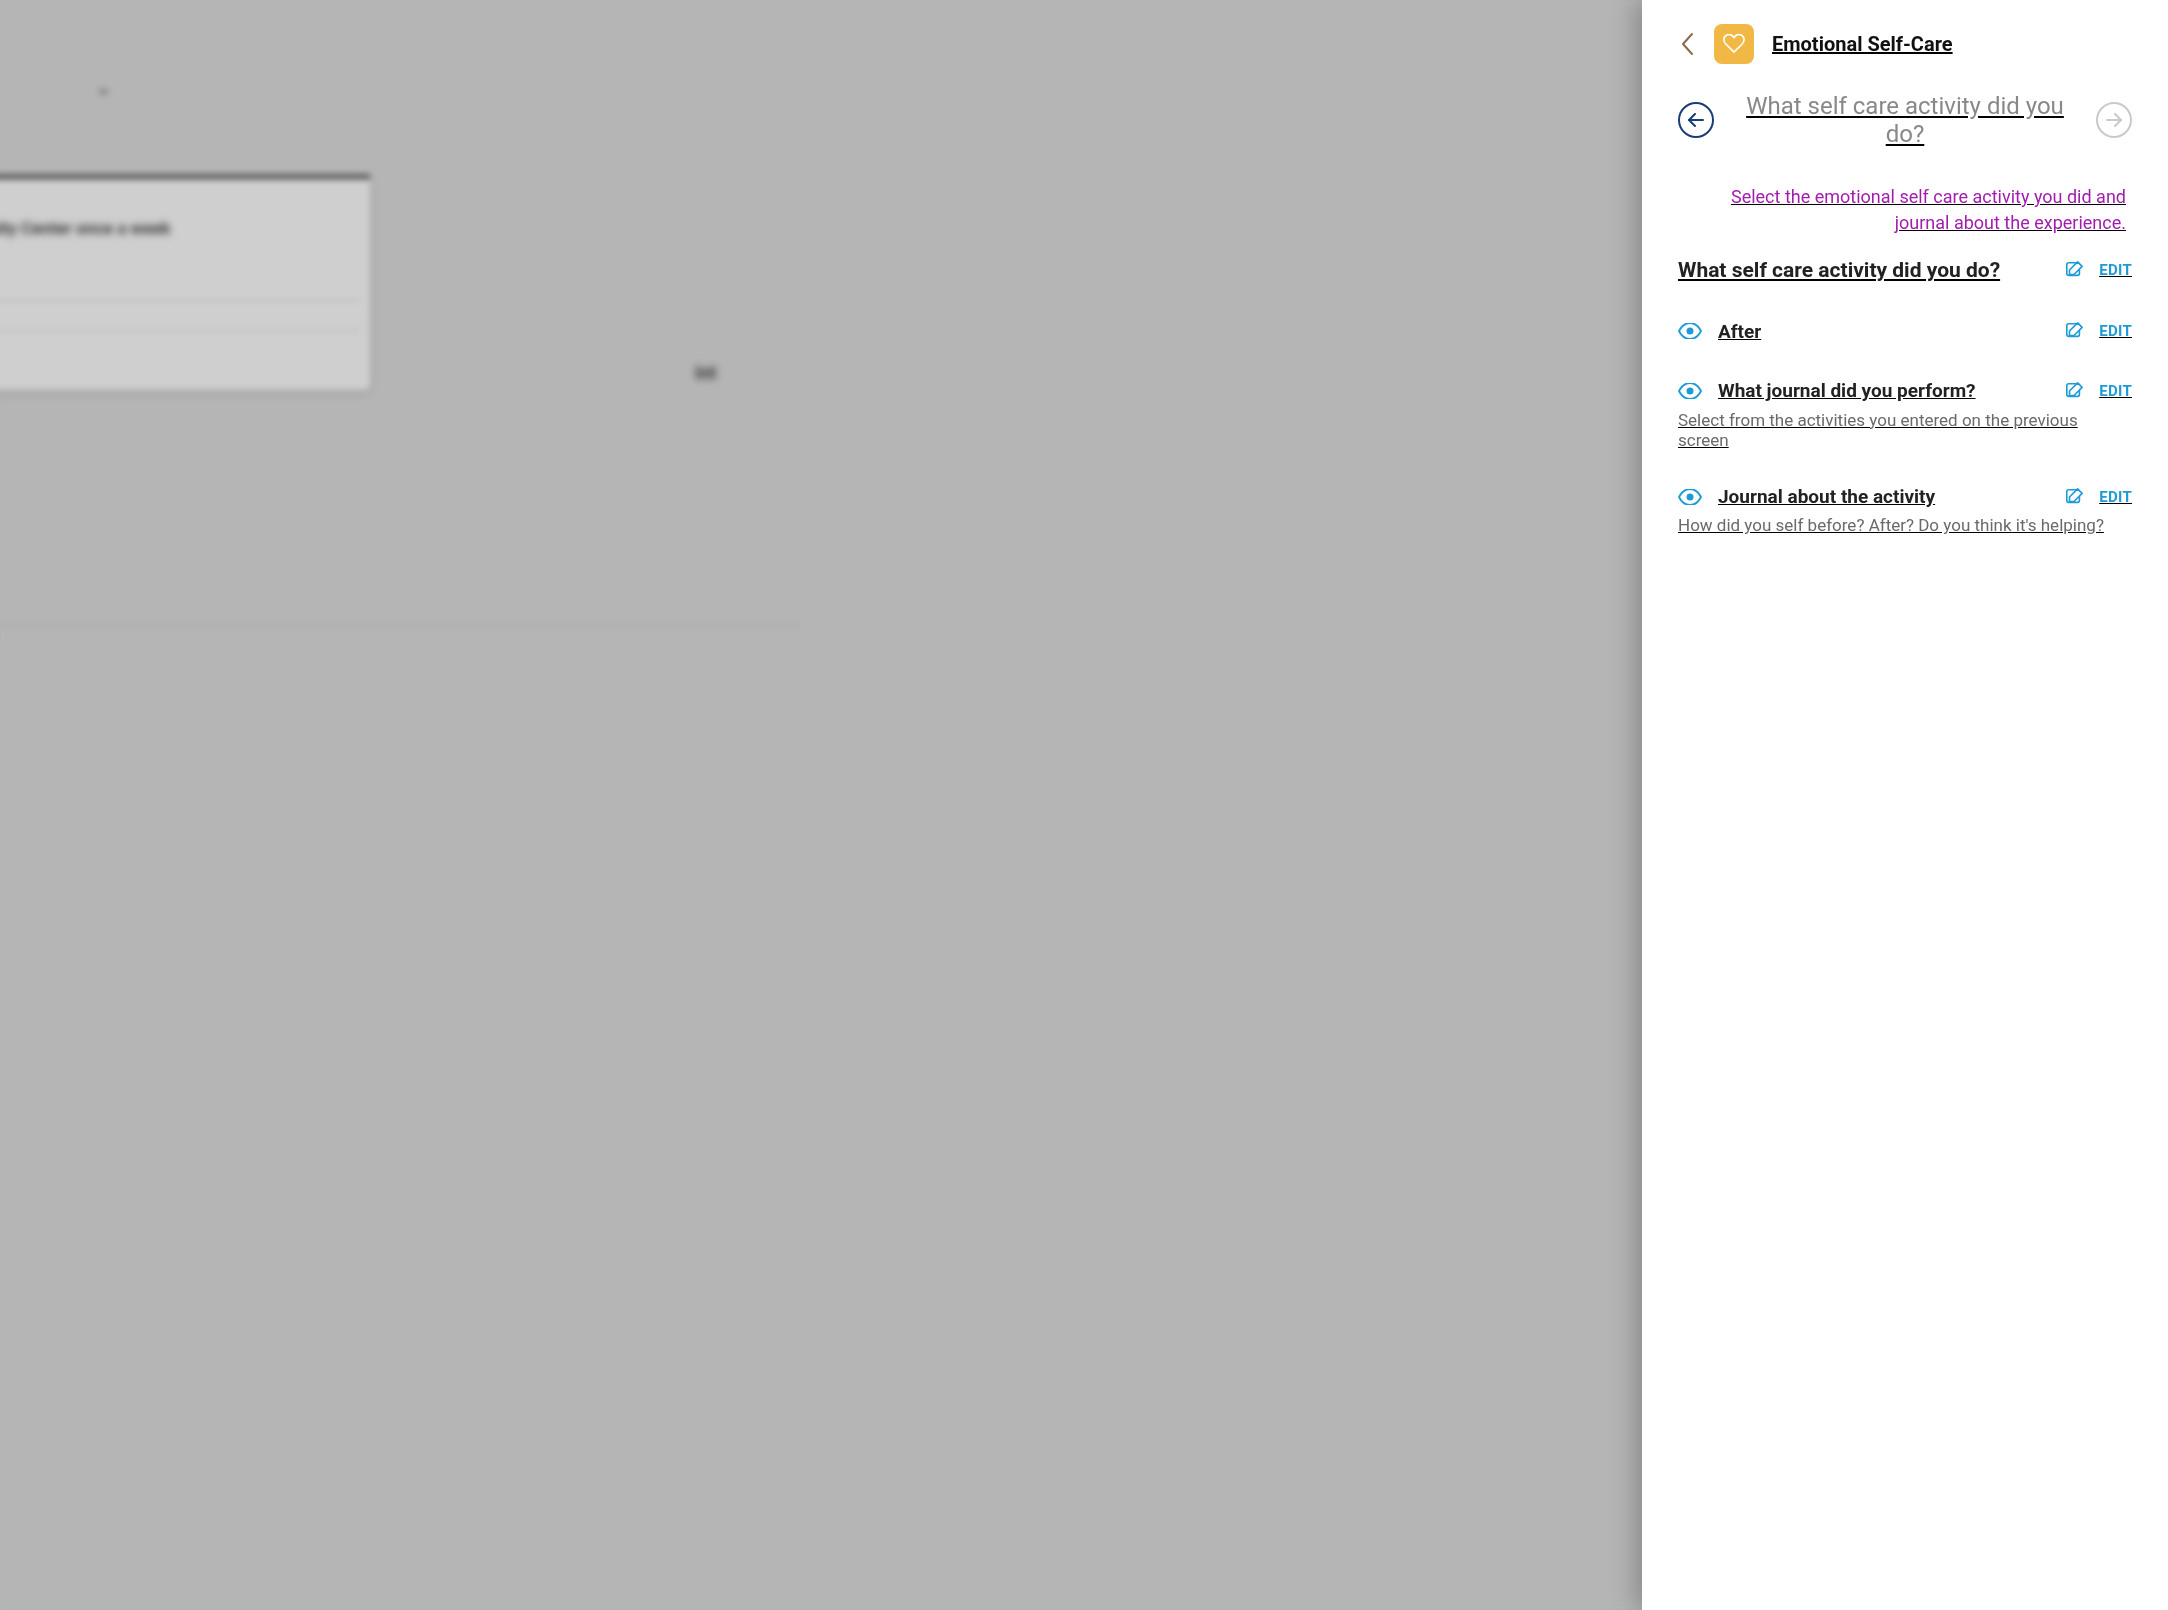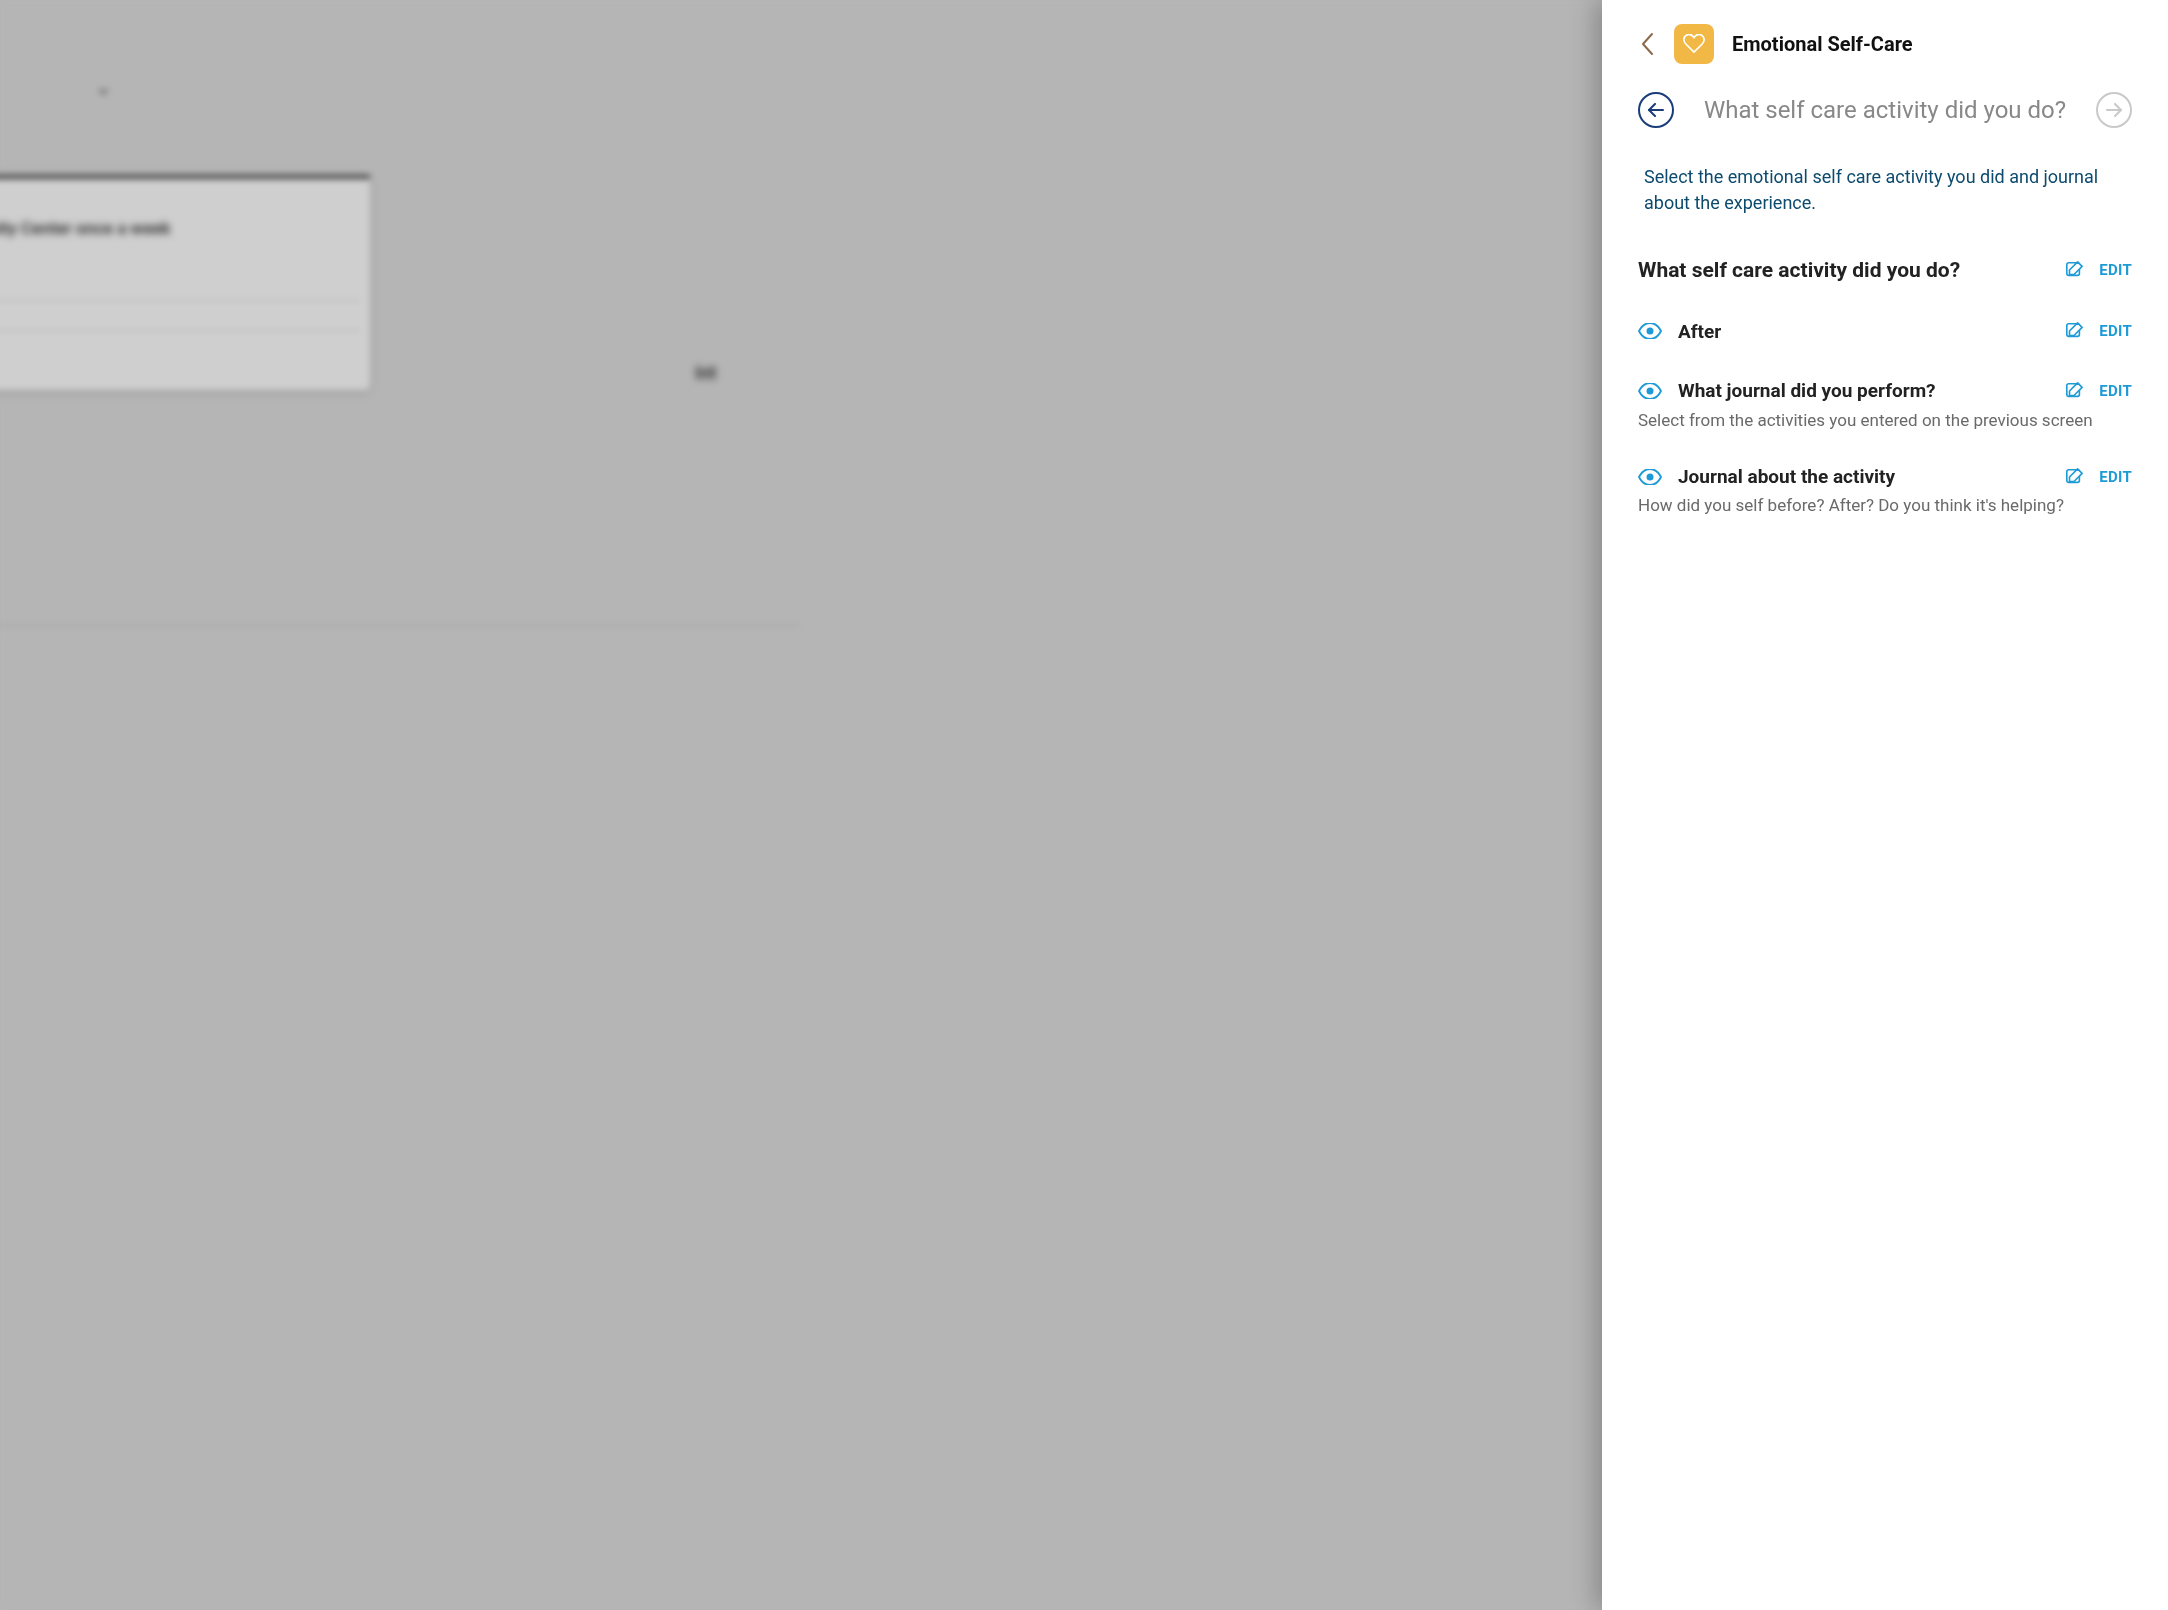--- a/index.html
+++ b/index.html
@@ -58,11 +58,12 @@
     right: 0;
     top: 0;
     bottom: 0;
-    width: 566px;
+    width: 526px;
     background: #ffffff;
     box-shadow: -6px 0 24px rgba(0,0,0,0.25);
     padding: 24px 36px 40px 36px;
     overflow-y: auto;
+    text-decoration: underline;
   }
 
   .panel-header {

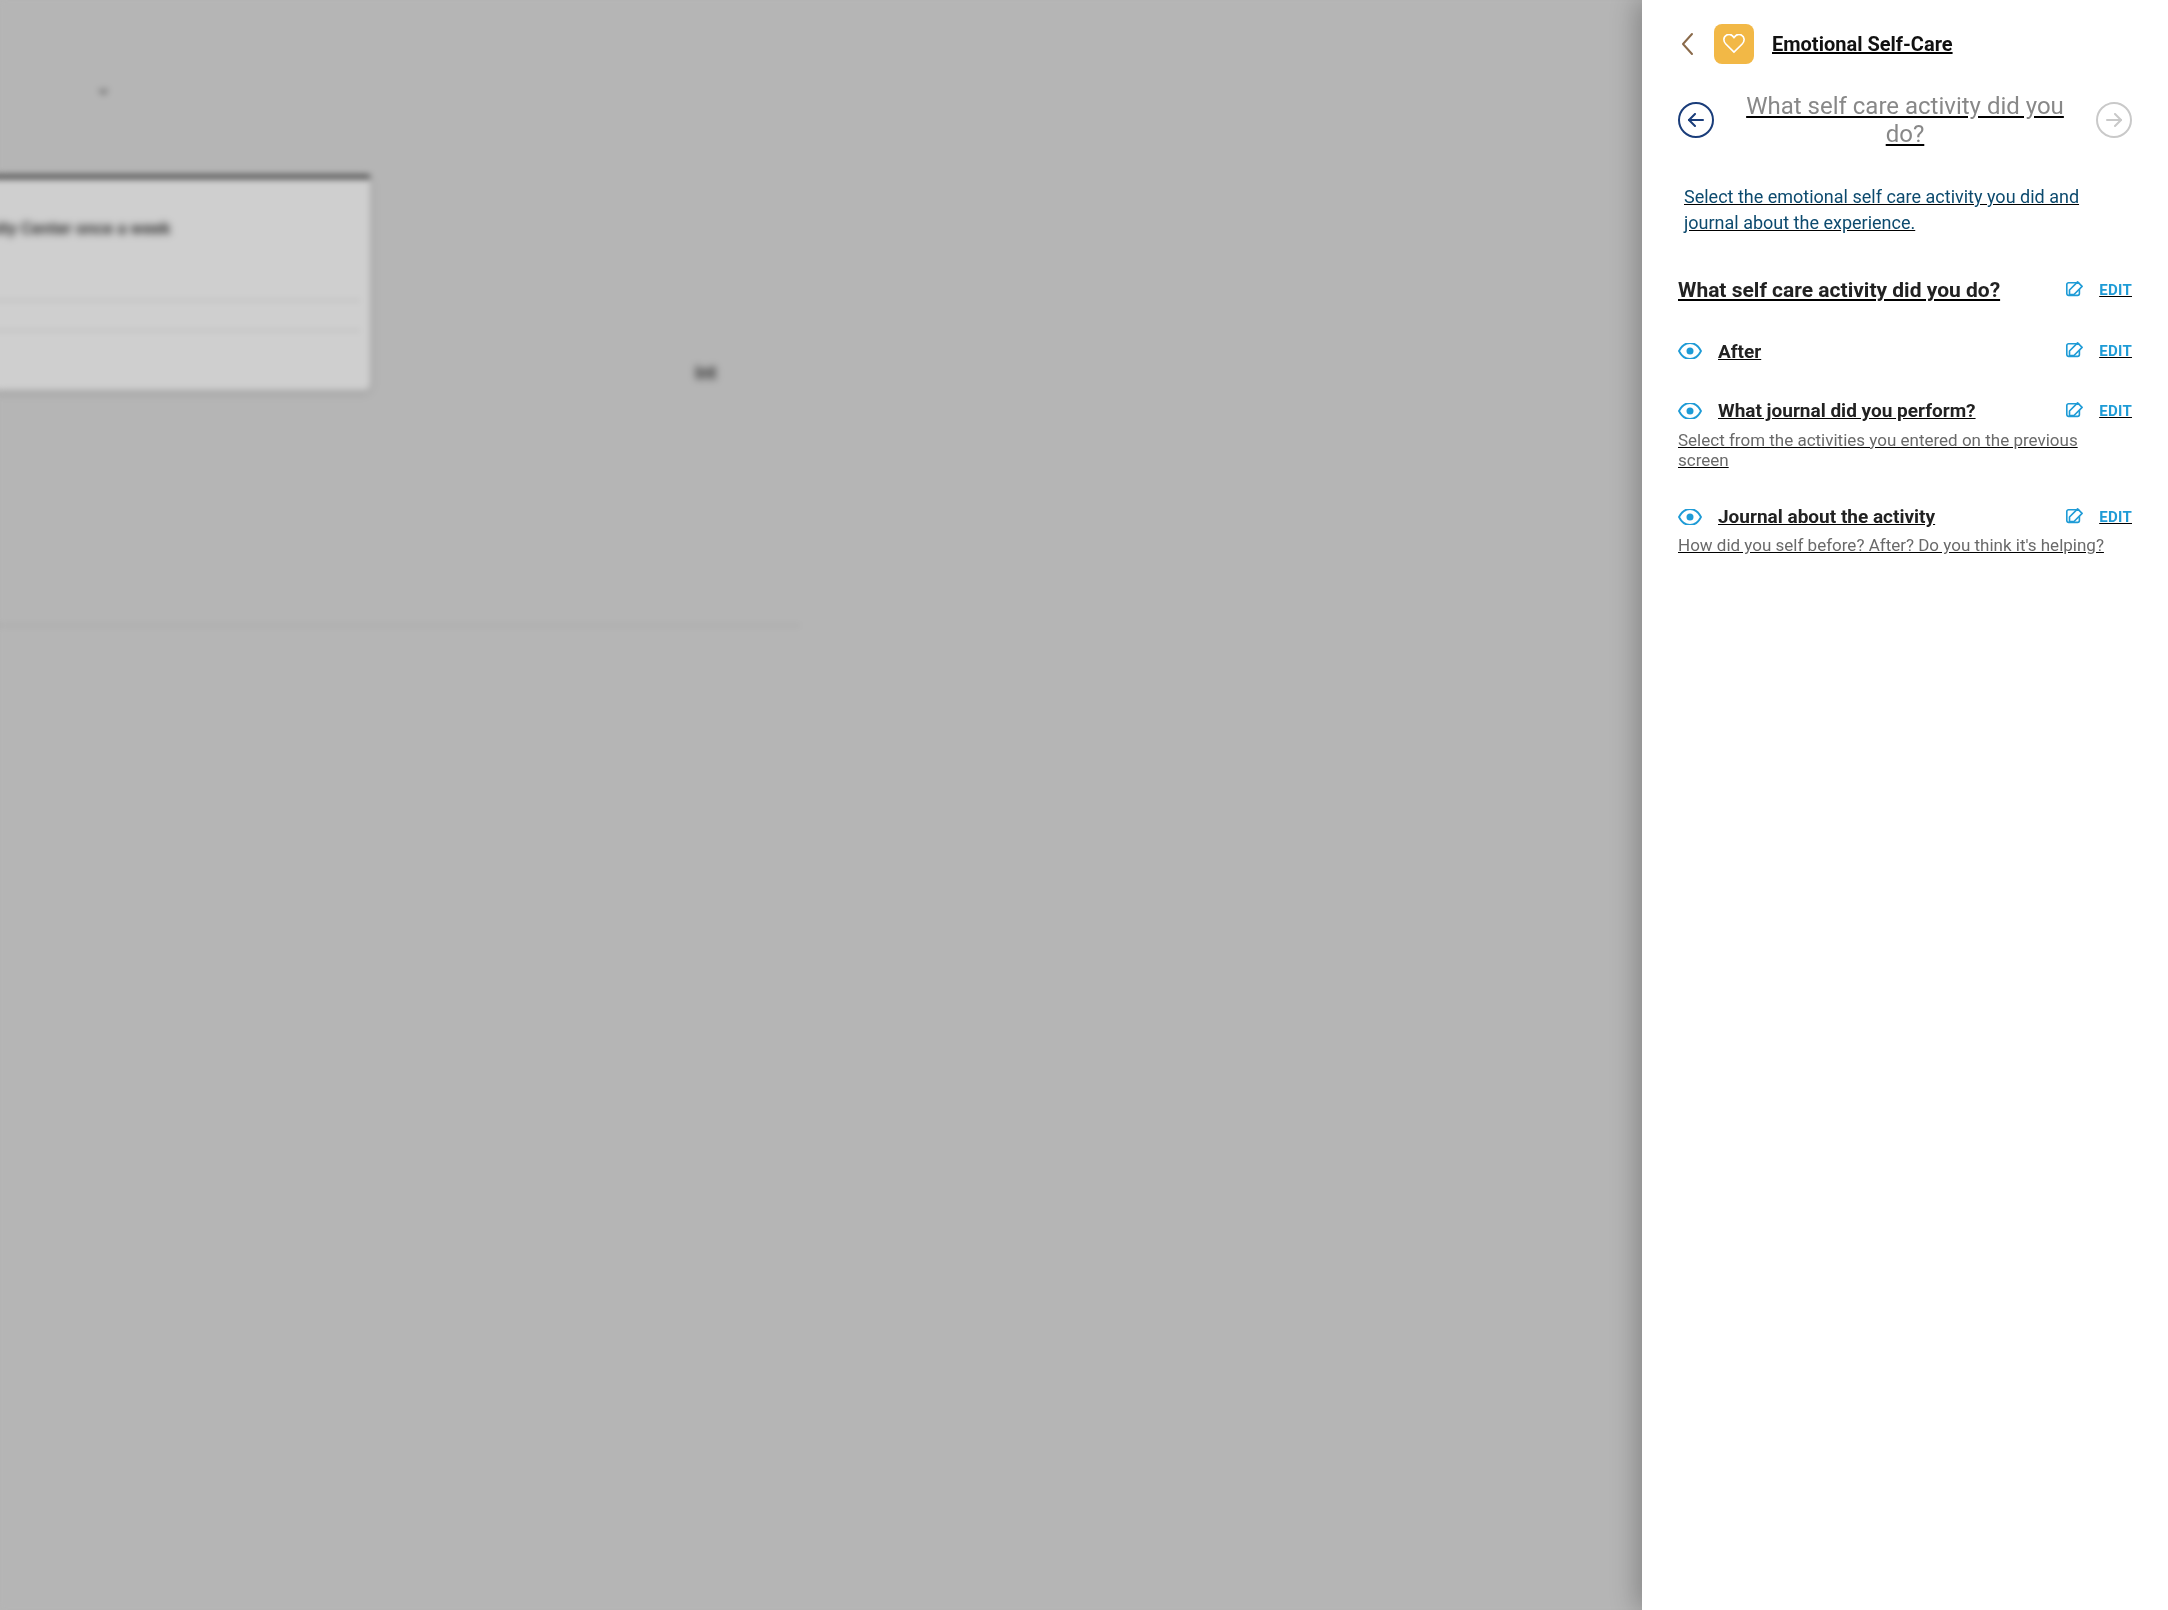--- a/index.html
+++ b/index.html
@@ -124,10 +124,10 @@
 
   .helper-text {
     font-size: 18px;
-    color: #0c4a6e;
-    text-align: left;
+    color: #a21caf;
+    text-align: right;
     line-height: 1.45;
-    margin-bottom: 40px;
+    margin-bottom: 20px;
     padding: 0 6px;
   }
 

